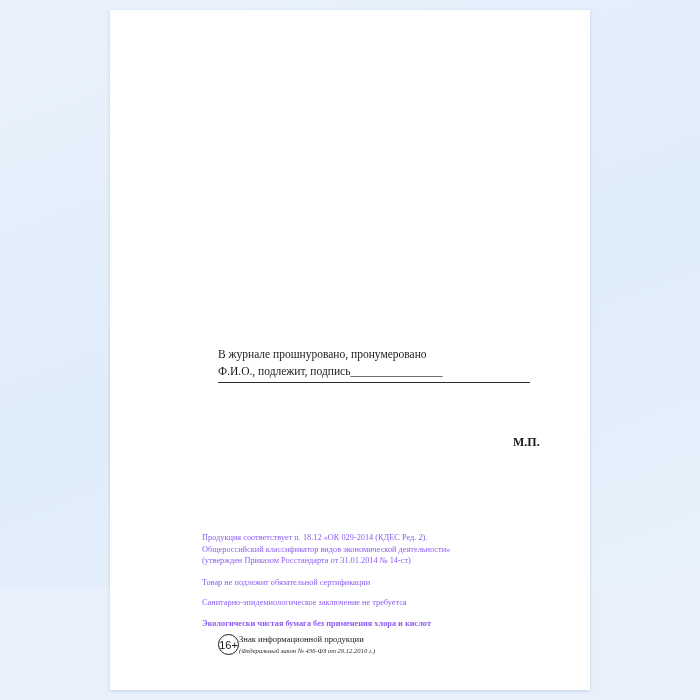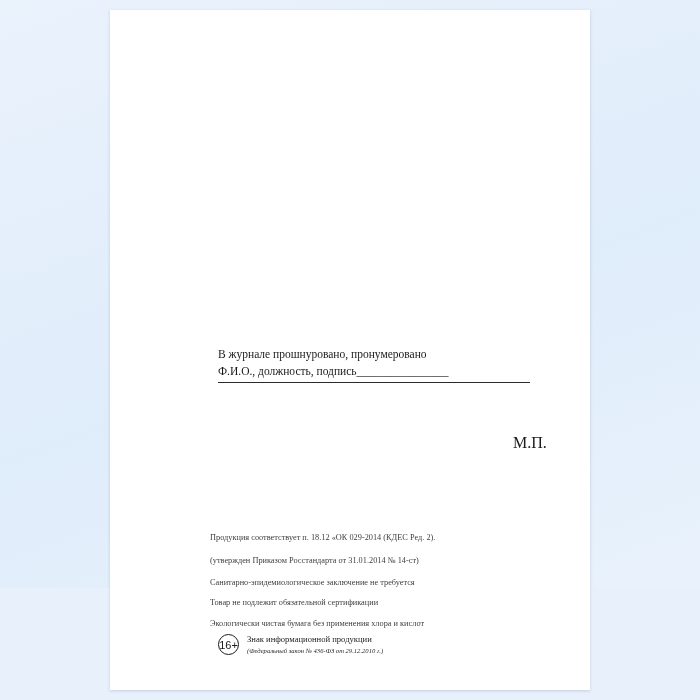--- a/index.html
+++ b/index.html
@@ -132,7 +132,7 @@
 
       <div class="cert-block">
         <div class="cert-line">В журнале прошнуровано, пронумеровано</div>
-        <div class="cert-line">Ф.И.О., должность, подпись________________</div>
+        <div class="cert-line">Ф.И.О., подлежит, подпись________________</div>
         <span class="long-rule"></span>
         <div class="mp">М.П.</div>
       </div>

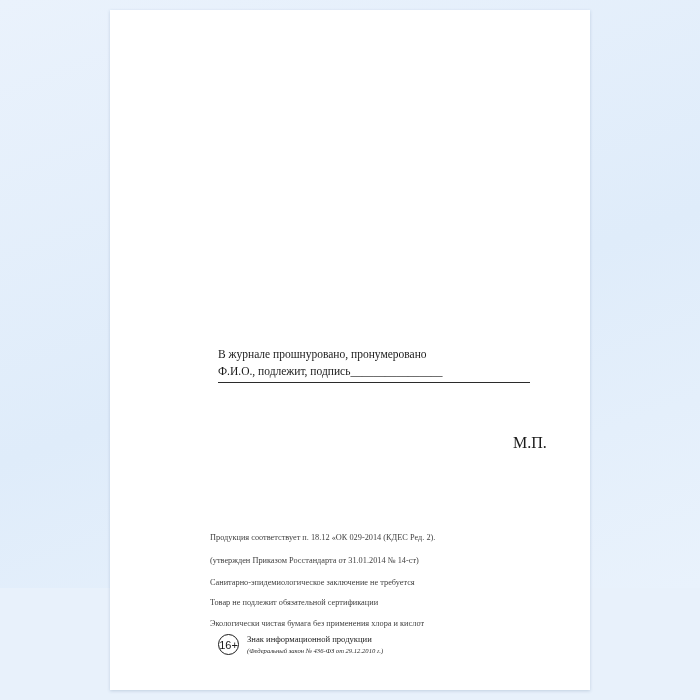--- a/index.html
+++ b/index.html
@@ -61,8 +61,9 @@
     position: absolute;
     left: 295px;
     top: 88px;
-    font-size: 16px;
+    font-size: 12px;
     color: #1b1b1b;
+    font-weight: bold;
   }
 
   

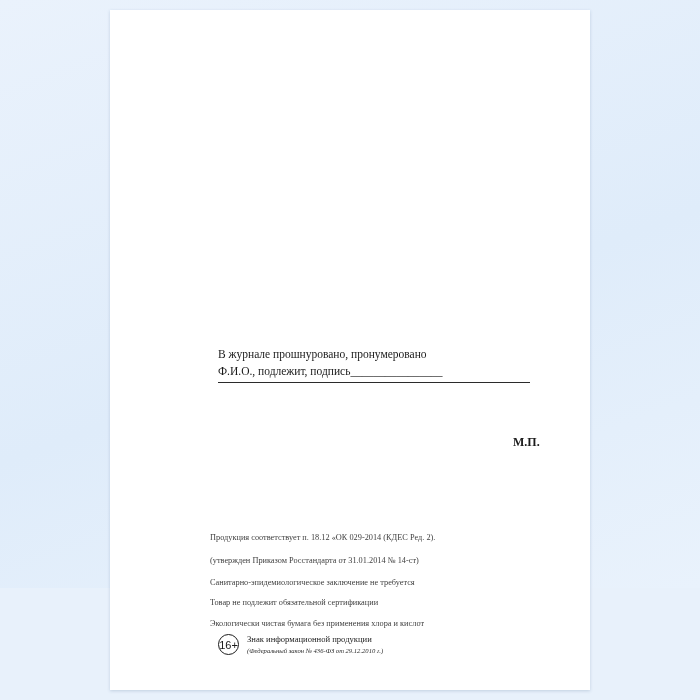--- a/index.html
+++ b/index.html
@@ -69,10 +69,10 @@
   
   .legal-block {
     position: absolute;
-    left: 100px;
+    left: 92px;
     top: 522px;
     width: 340px;
-    color: #404040;
+    color: #8b5cf6;
   }
   .legal-p {
     font-size: 8.3px;

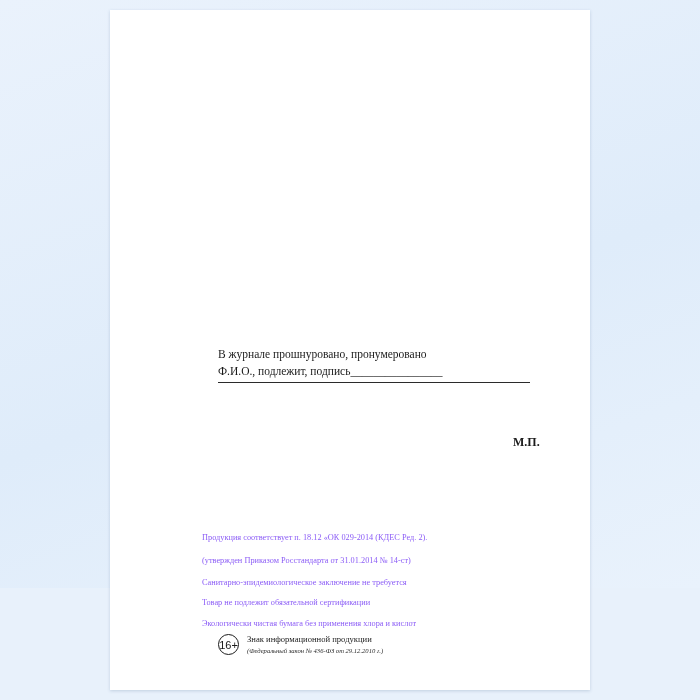--- a/index.html
+++ b/index.html
@@ -141,7 +141,7 @@
       <div class="legal-block">
         <p class="legal-p">
           <span>Продукция соответствует п. 18.12 «ОК 029-2014 (КДЕС Ред. 2).</span><br>
-          <br>
+          <span>Общероссийский классификатор видов экономической деятельности»</span><br>
           <span class="it">(утвержден Приказом Росстандарта от 31.01.2014 № 14-ст)</span>
         </p>
         <p class="legal-p compact">Санитарно-эпидемиологическое заключение не требуется</p>

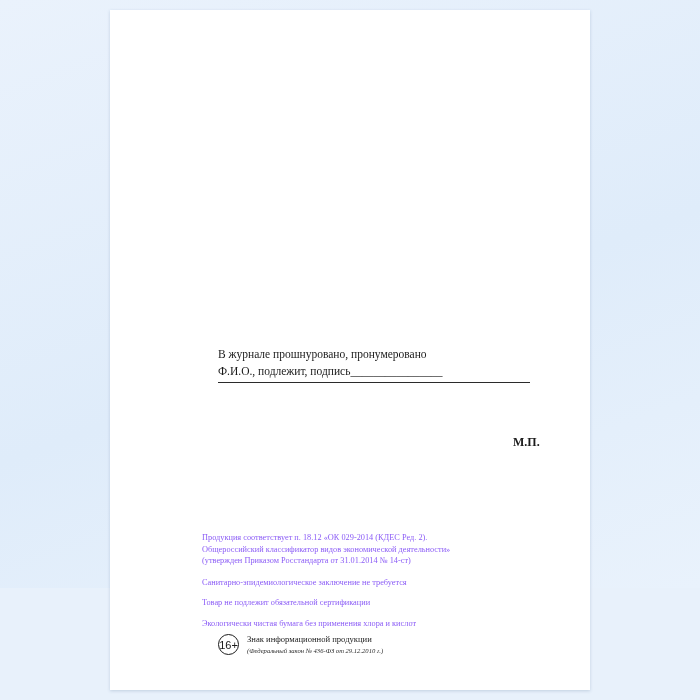--- a/index.html
+++ b/index.html
@@ -144,8 +144,8 @@
           <span>Общероссийский классификатор видов экономической деятельности»</span><br>
           <span class="it">(утвержден Приказом Росстандарта от 31.01.2014 № 14-ст)</span>
         </p>
+        <p class="legal-p compact">Товар не подлежит обязательной сертификации</p>
         <p class="legal-p compact">Санитарно-эпидемиологическое заключение не требуется</p>
-        <p class="legal-p compact">Товар не подлежит обязательной сертификации</p>
         <p class="legal-p tight">Экологически чистая бумага без применения хлора и кислот</p>
       </div>
 

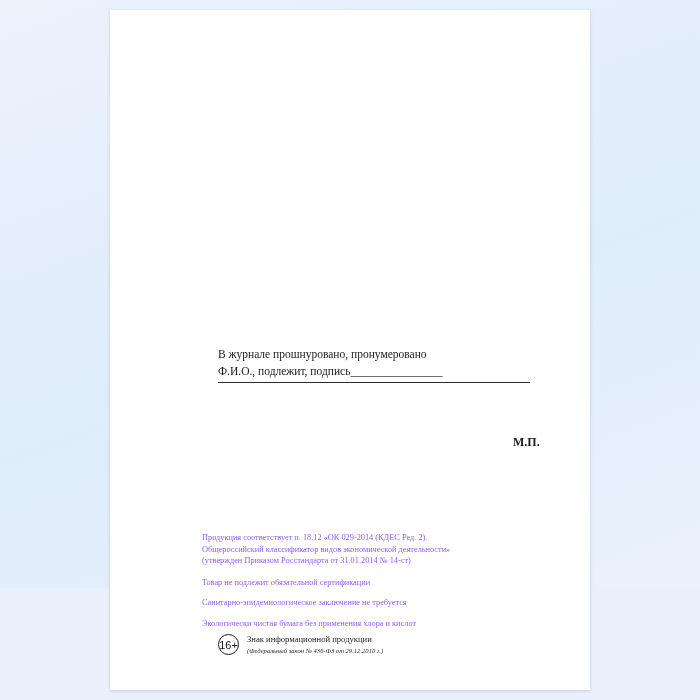--- a/index.html
+++ b/index.html
@@ -86,6 +86,7 @@
   }
   .legal-p.tight {
     margin-bottom: 0;
+    font-weight: bold;
   }
 
   .age-row {

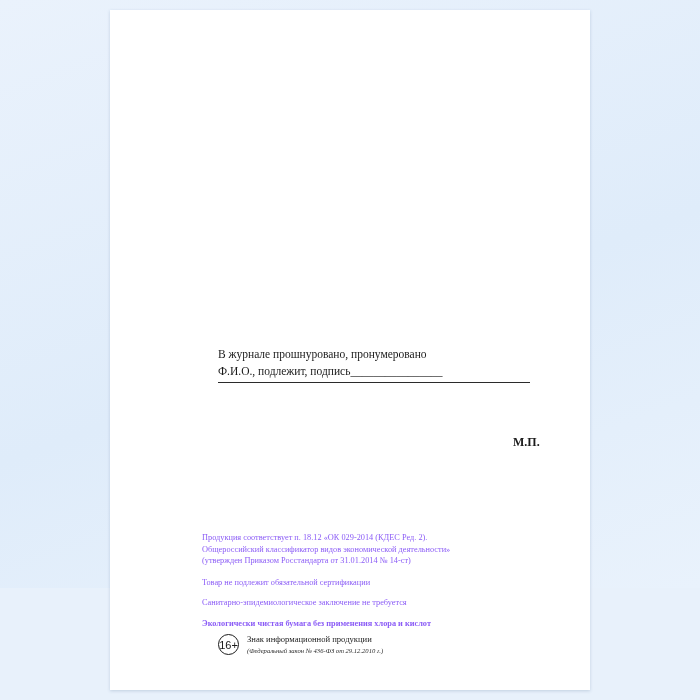--- a/index.html
+++ b/index.html
@@ -110,7 +110,6 @@
     flex: 0 0 auto;
   }
   .age-text {
-    margin-left: 8px;
   }
   .age-title {
     font-size: 8.6px;

